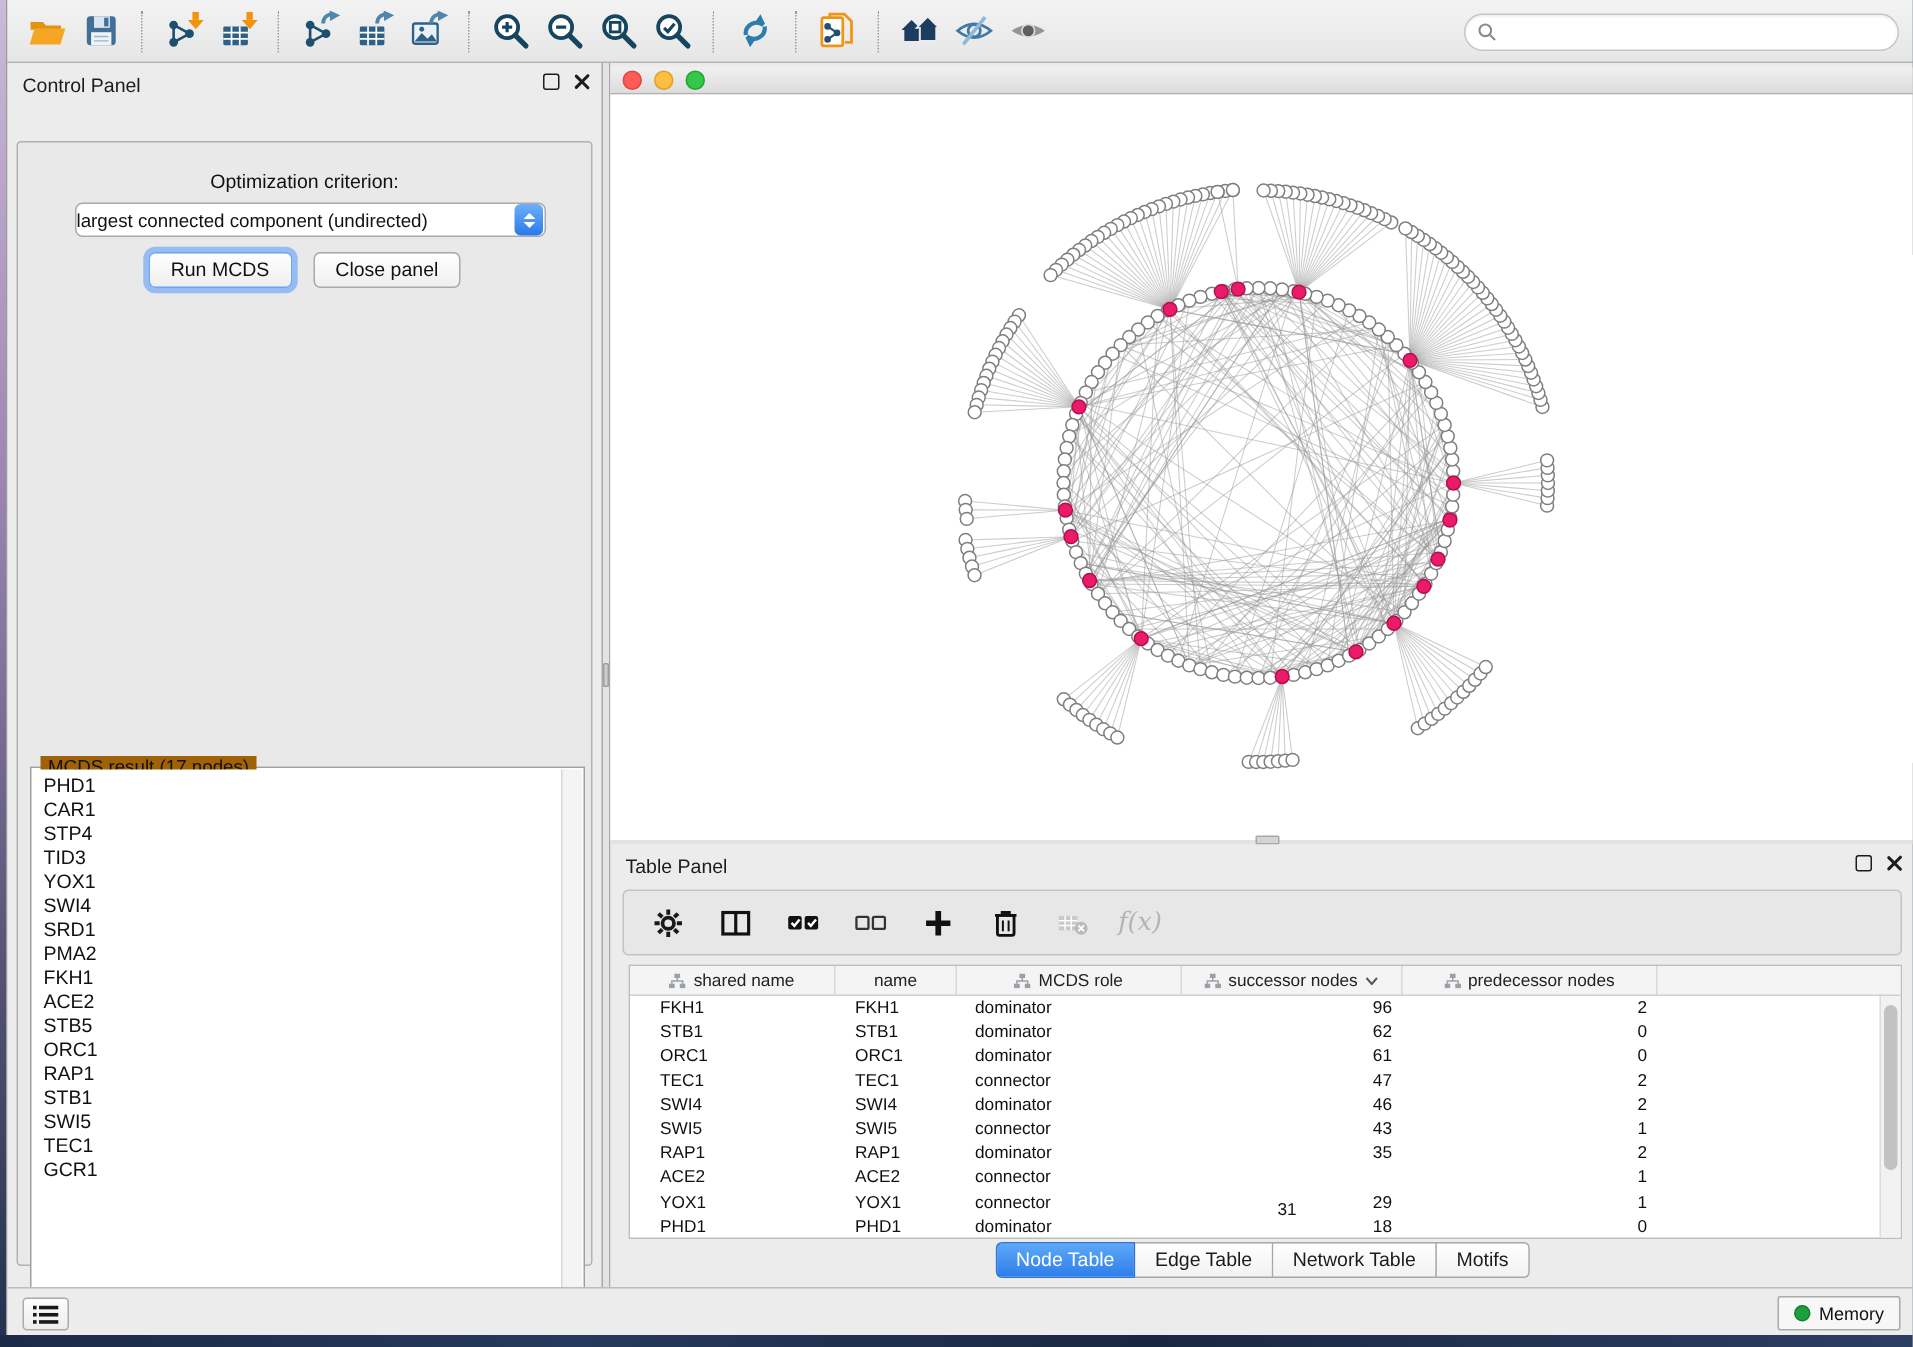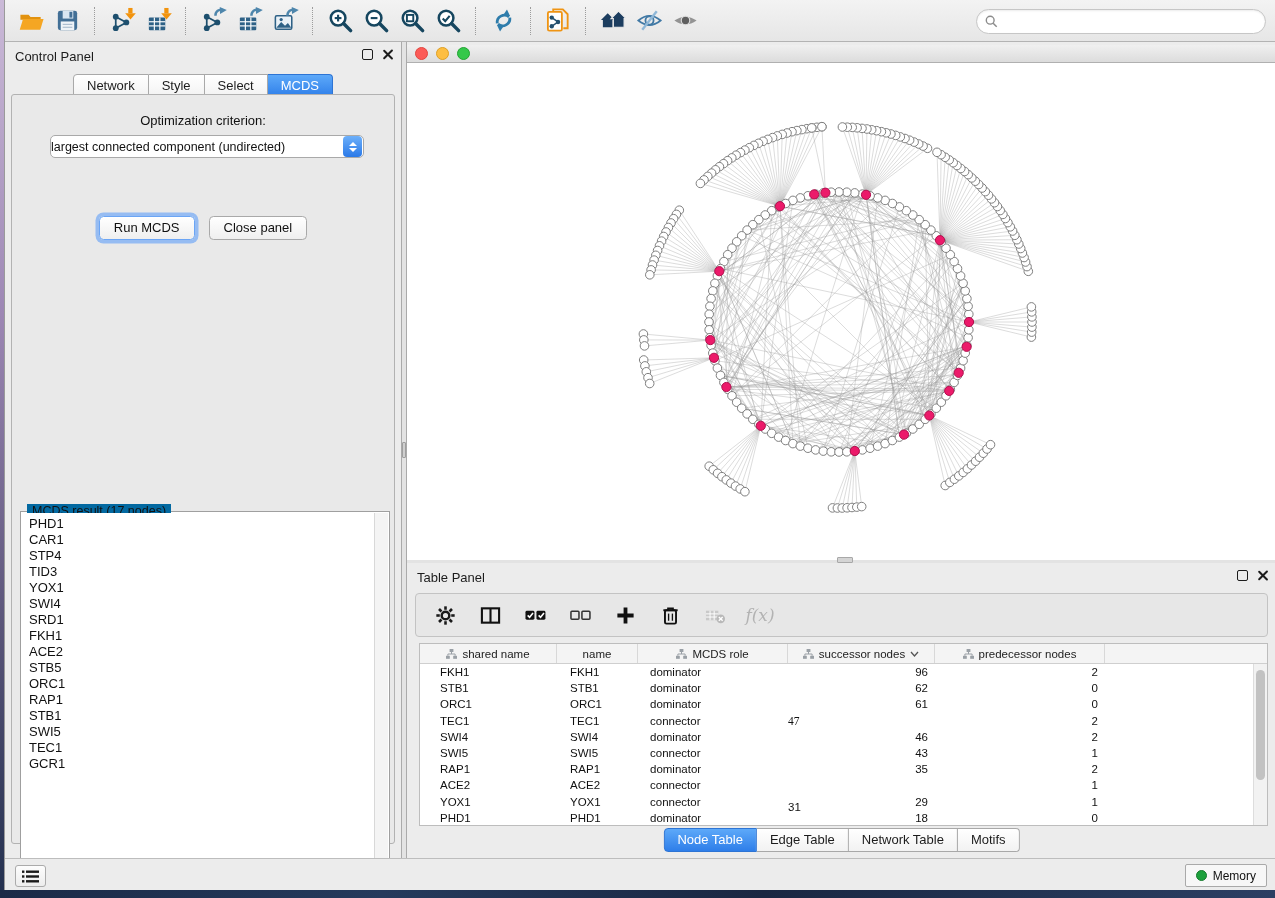--- a/index.html
+++ b/index.html
@@ -324,12 +324,6 @@
         <div class="close-x"></div>
       </div>
     </div>
-    <div class="seg-tabs cp-tabs" id="cp-tabs">
-        <div class="seg-tab">Network</div>
-        <div class="seg-tab">Style</div>
-        <div class="seg-tab">Select</div>
-        <div class="seg-tab sel">MCDS</div>
-      </div>
     <div class="cp-box">
       <div class="opt-label">Optimization criterion:</div>
       <div class="combo">

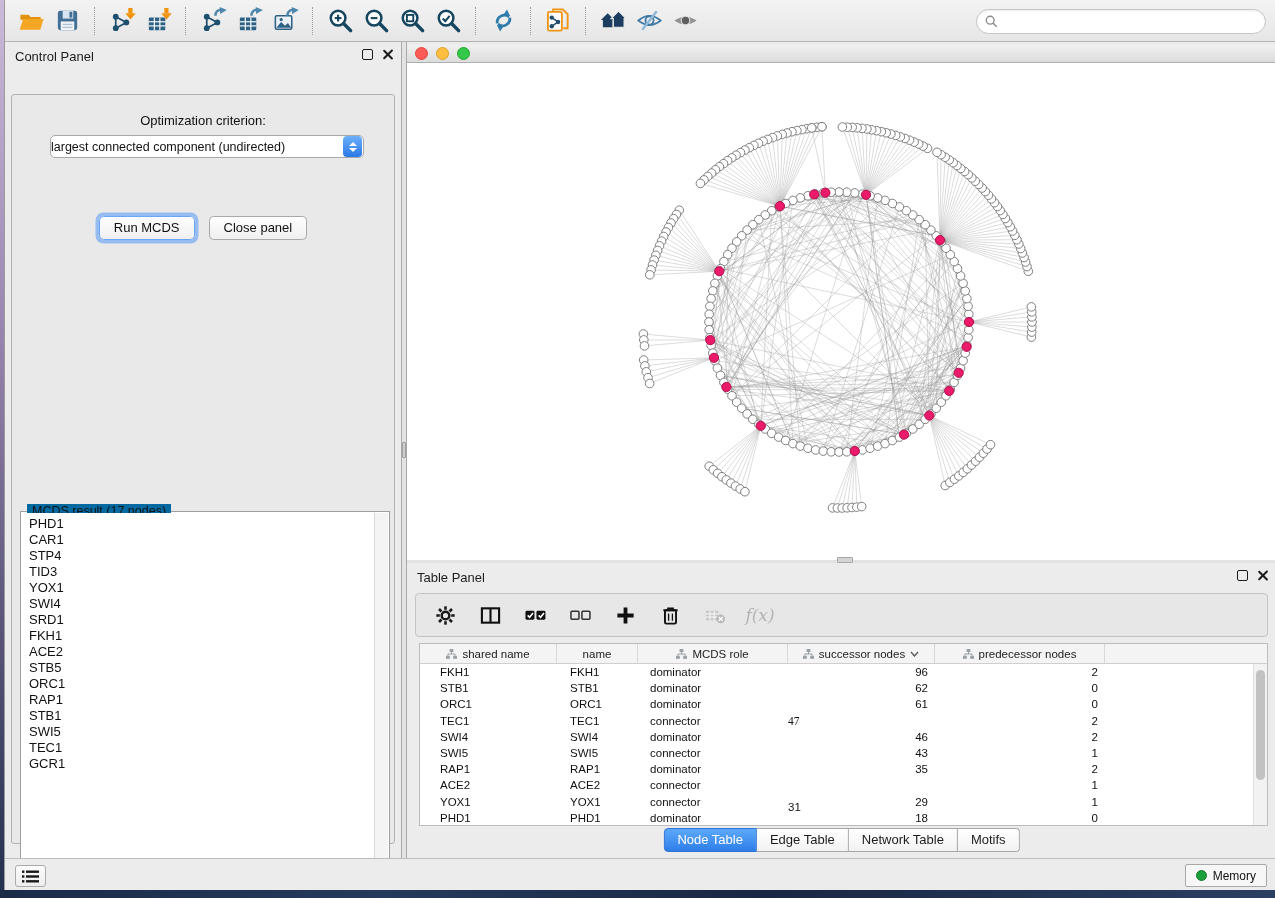--- a/index.html
+++ b/index.html
@@ -60,7 +60,7 @@
   .combo-step .up { width:0; height:0; border-left:4px solid transparent; border-right:4px solid transparent; border-bottom:4.5px solid #fff; }
   .combo-step .dn { width:0; height:0; border-left:4px solid transparent; border-right:4px solid transparent; border-top:4.5px solid #fff; }
   .btn { font-size:13px; color:#111; background:linear-gradient(#ffffff,#efefef);
-         border:1px solid #a9a9a9; border-radius:4.5px; padding:3px 14px 4px; cursor:default;margin-top:48px; }
+         border:1px solid #a9a9a9; border-radius:4.5px; padding:3px 14px 4px; cursor:default; }
   .btn-row { position:absolute; top:73px; width:100%; display:flex; justify-content:center; gap:14px; }
   .btn.focused { box-shadow:0 0 0 3.5px rgba(106,164,248,.65); border-color:#6ba5f5; }
 

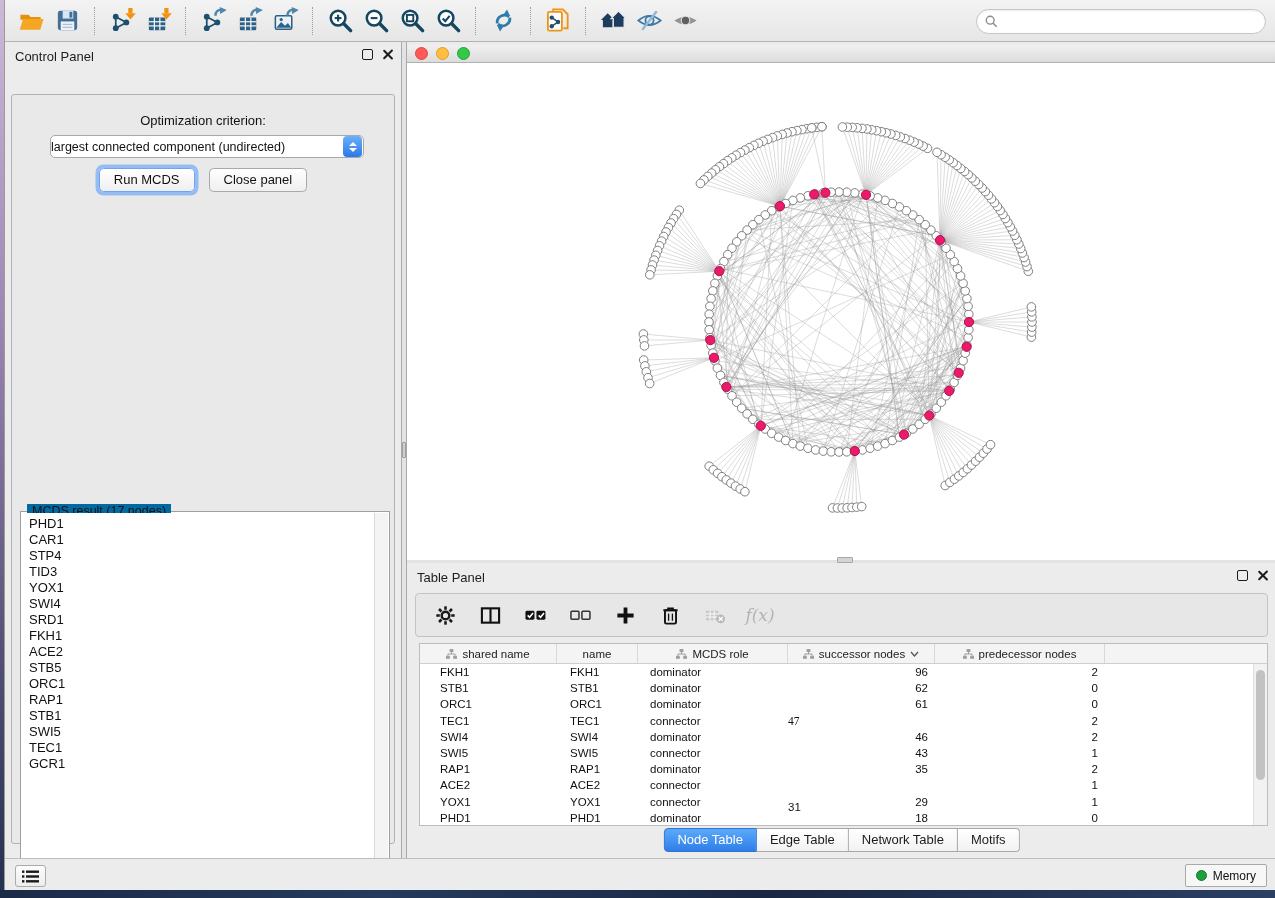--- a/index.html
+++ b/index.html
@@ -66,7 +66,7 @@
 
   .groupbox { position:absolute; left:8px; top:416px; width:370px; height:373px;
               border:1px solid #9f9f9f; background:#fff; }
-  .groupbox-legend { position:absolute; top:-8px; left:6px; background:#0369a1; padding:0 5px;
+  .groupbox-legend { position:absolute; top:-8px; left:6px; background:#a16207; padding:0 5px;
               font-size:12.5px; color:#111; }
   .mcds-list { position:absolute; left:1px; top:1px; right:15px; bottom:1px; background:#fff;
                overflow:hidden; padding:3px 0 0 7px; }

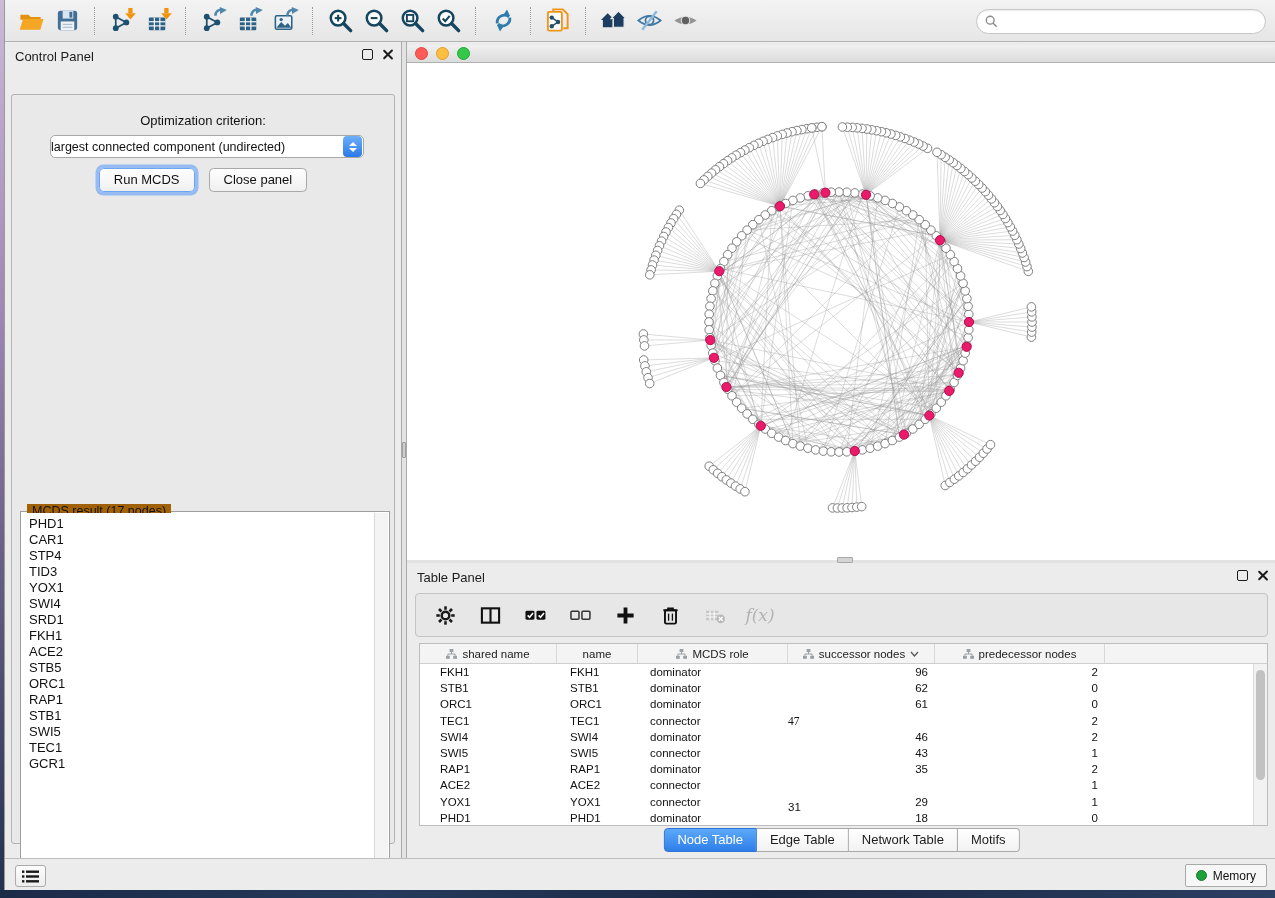--- a/index.html
+++ b/index.html
@@ -347,6 +347,7 @@
             <div>YOX1</div>
             <div>SWI4</div>
             <div>SRD1</div>
+            <div>PMA2</div>
             <div>FKH1</div>
             <div>ACE2</div>
             <div>STB5</div>

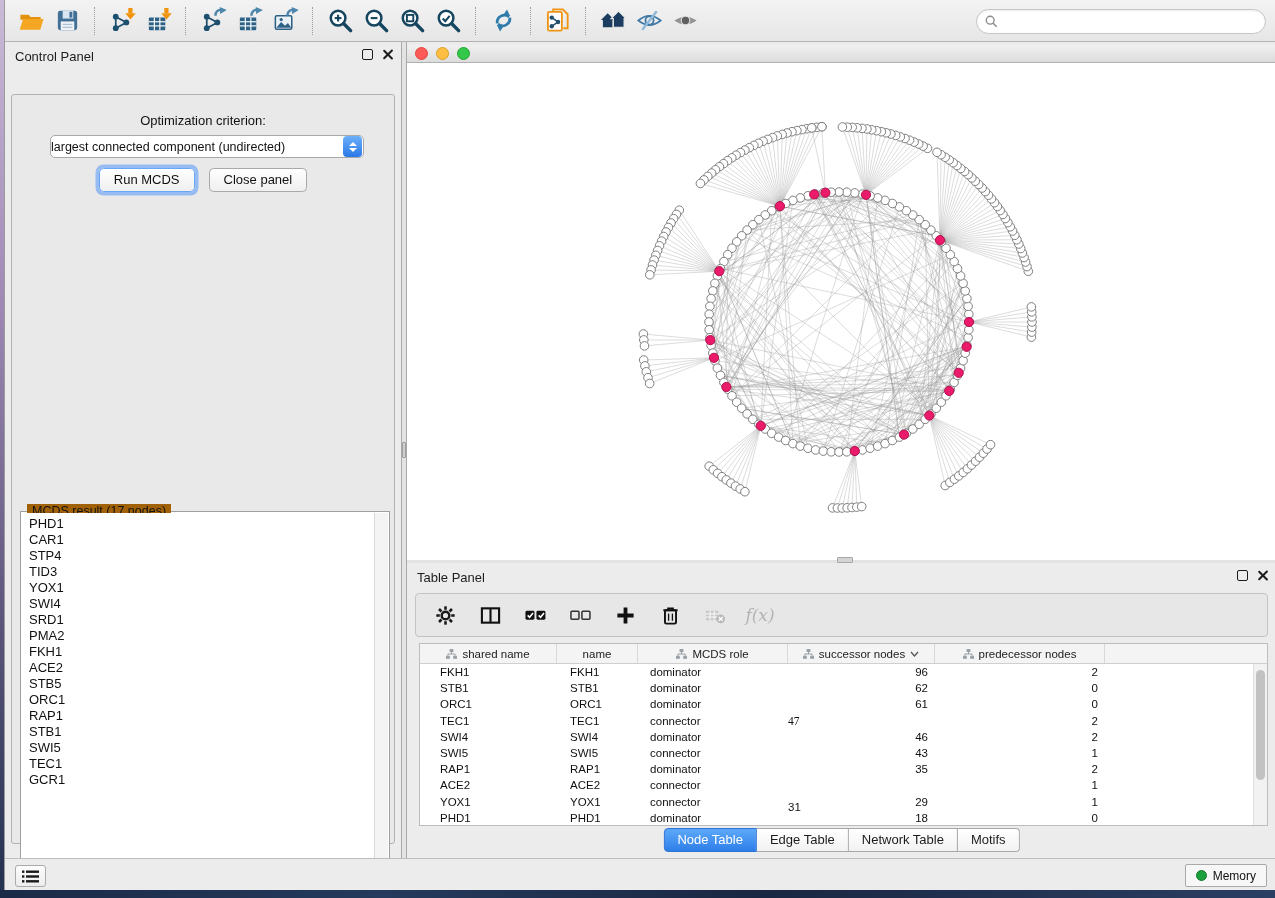--- a/index.html
+++ b/index.html
@@ -1198,7 +1198,7 @@
             <div class="dt-cell" style="width: 137px; padding: 0px 0px 0px 20px; text-align: left;">TEC1</div>
             <div class="dt-cell" style="width: 81px; padding: 0px 0px 0px 13px; text-align: left;">TEC1</div>
             <div class="dt-cell" style="width: 150px; padding: 0px 0px 0px 12px; text-align: left;">connector</div>
-            <div class="dt-cell" style="width: 147px; padding: 0px 7px 0px 0px; text-align: left; font-family: Liberation Serif, serif;">47</div>
+            <div class="dt-cell" style="width: 147px; padding: 0px 7px 0px 0px; text-align: right;">47</div>
             <div class="dt-cell" style="width: 170px; padding: 0px 7px 0px 0px; text-align: right;">2</div>
           </div>
           <div class="dt-row">

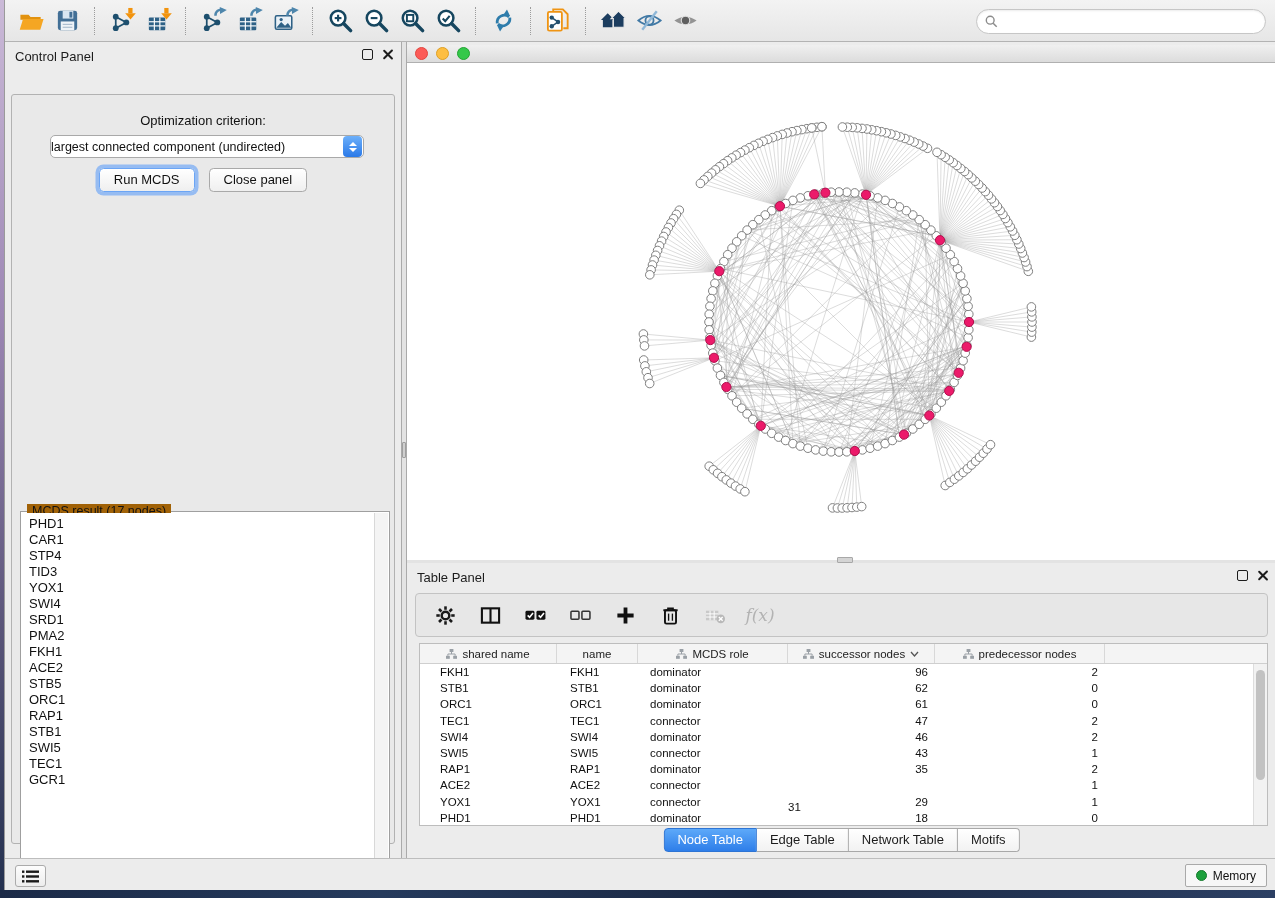--- a/index.html
+++ b/index.html
@@ -1226,7 +1226,7 @@
             <div class="dt-cell" style="width: 137px; padding: 0px 0px 0px 20px; text-align: left;">ACE2</div>
             <div class="dt-cell" style="width: 81px; padding: 0px 0px 0px 13px; text-align: left;">ACE2</div>
             <div class="dt-cell" style="width: 150px; padding: 0px 0px 0px 12px; text-align: left;">connector</div>
-            <div class="dt-cell" style="width: 147px; padding: 0px 7px 0px 0px; text-align: left; margin-top: 43px;">31</div>
+            <div class="dt-cell" style="width: 147px; padding: 0px 7px 0px 0px; text-align: center; margin-top: 43px;">31</div>
             <div class="dt-cell" style="width: 170px; padding: 0px 7px 0px 0px; text-align: right;">1</div>
           </div>
           <div class="dt-row">

